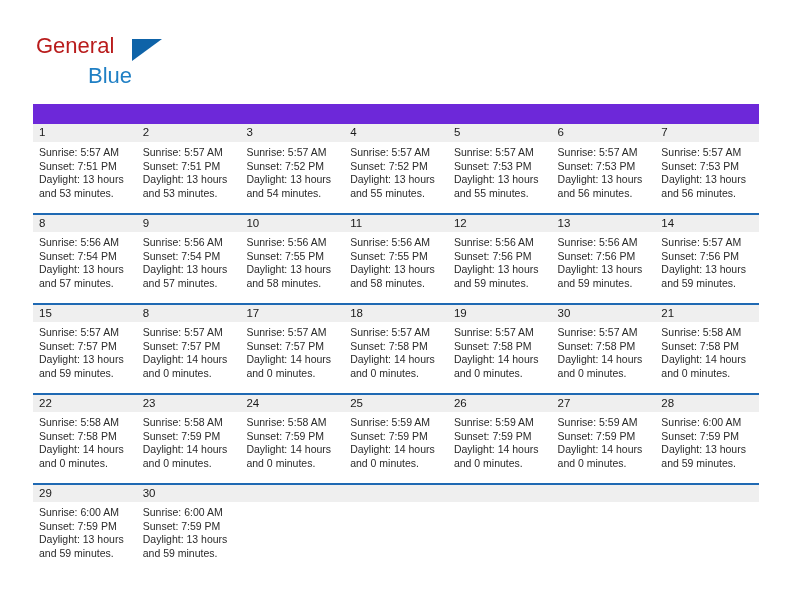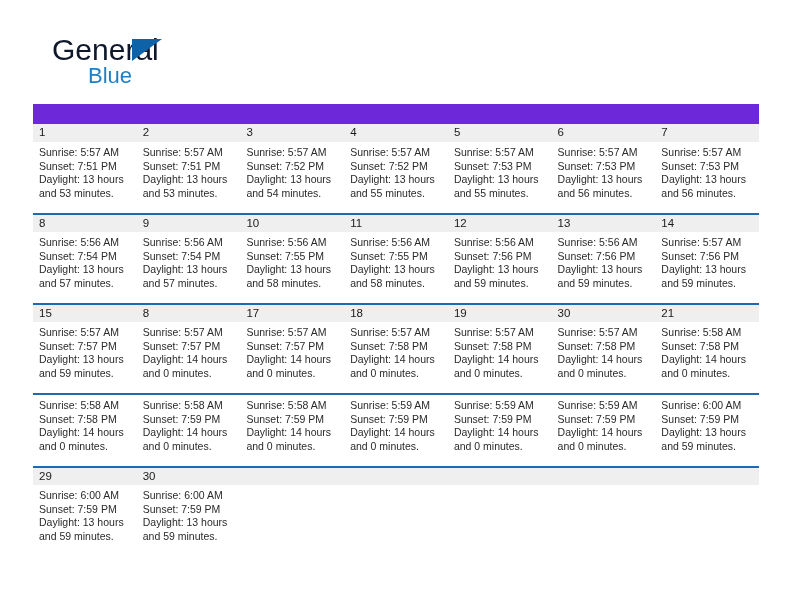--- a/index.html
+++ b/index.html
@@ -38,10 +38,10 @@
   }
   .logo-general {
     position: absolute;
-    left: 16px;
+    left: 0;
     top: 0;
-    font-size: 30px;
-    color: #0f172a;
+    font-size: 22px;
+    color: #b91c1c;
     letter-spacing: 0px;
     font-family: "Liberation Sans", sans-serif;
   }

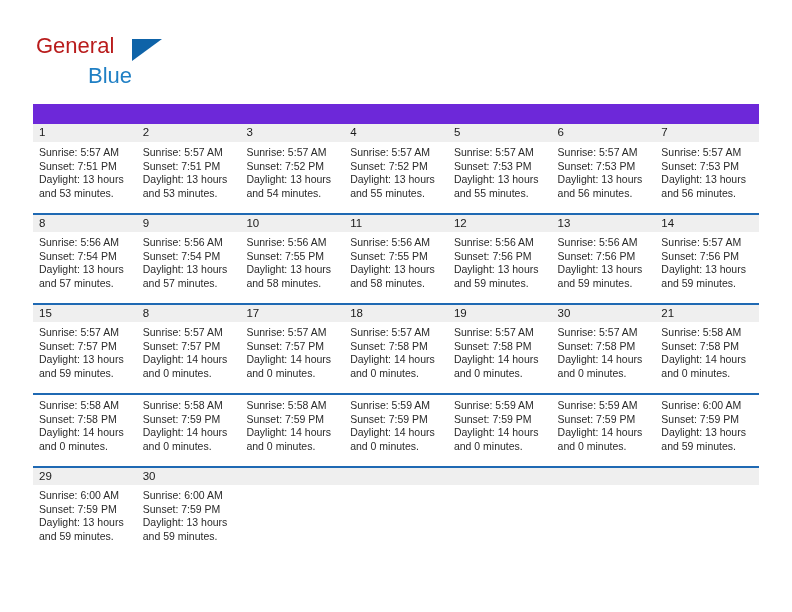--- a/index.html
+++ b/index.html
@@ -344,6 +344,15 @@
 
     <div class="week">
       <div class="week-divider"></div>
+      <div class="daynum-band">
+        <div class="daynum-cell">22</div>
+        <div class="daynum-cell">23</div>
+        <div class="daynum-cell">24</div>
+        <div class="daynum-cell">25</div>
+        <div class="daynum-cell">26</div>
+        <div class="daynum-cell">27</div>
+        <div class="daynum-cell">28</div>
+      </div>
       <div class="body-band">
         <div class="body-cell">
           <div class="detail-line">Sunrise: 5:58 AM</div>

